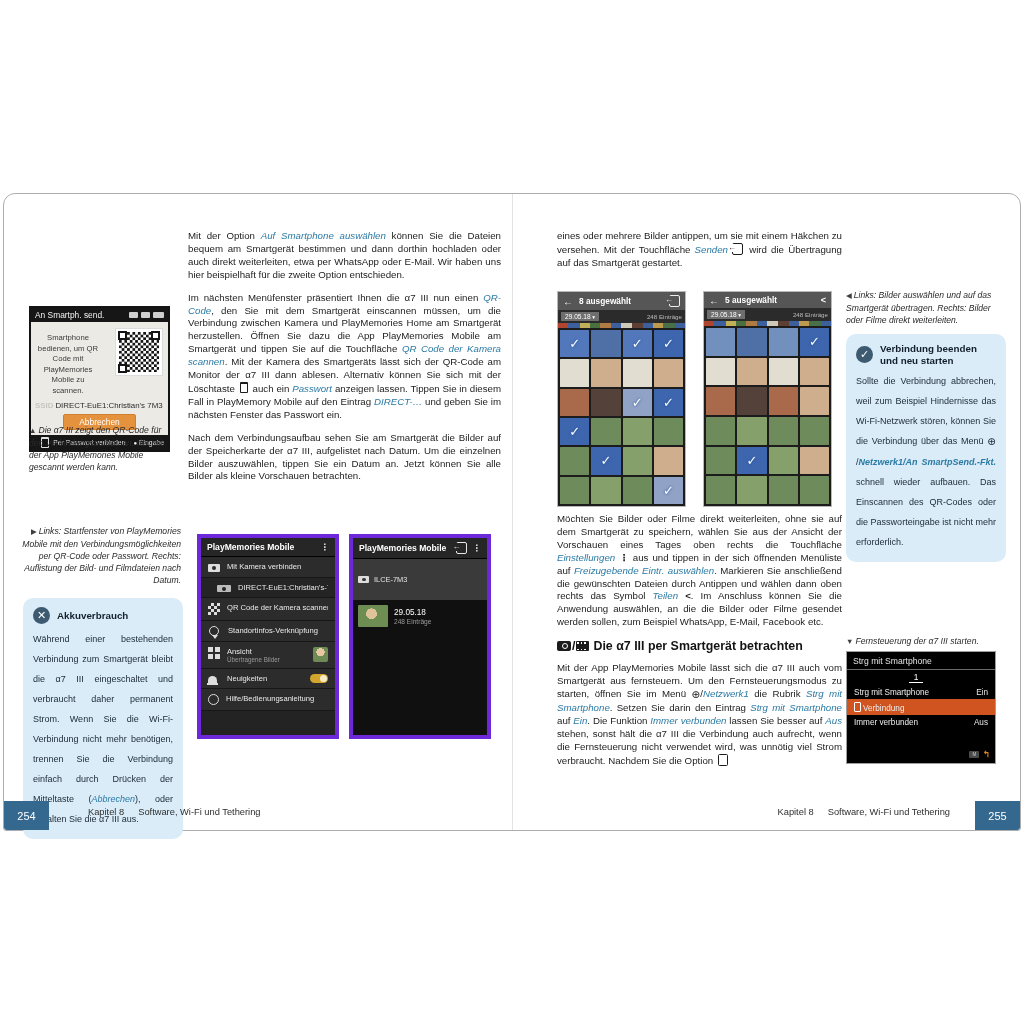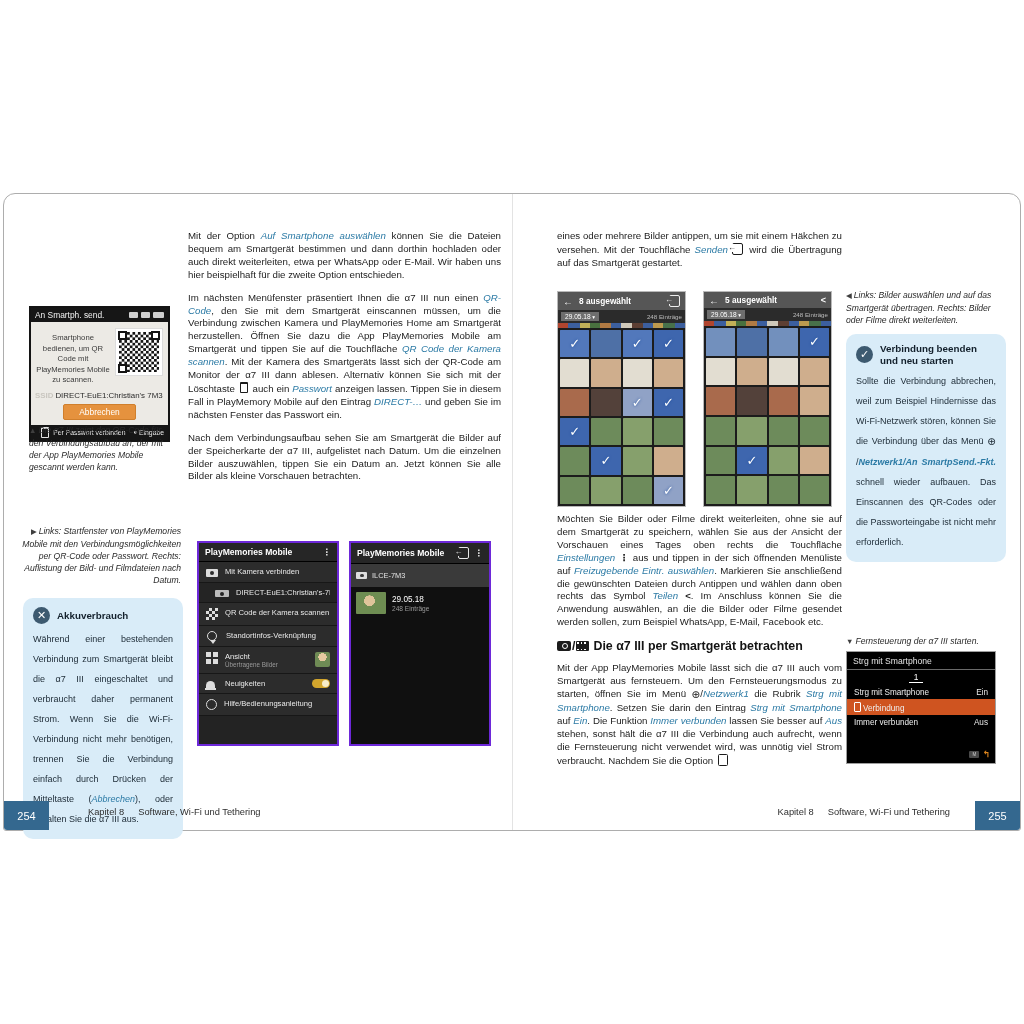--- a/index.html
+++ b/index.html
@@ -52,7 +52,7 @@
   .cam-bar .sp{flex:1;}
   .st-ic{width:9px;height:6px;background:#cfcfcf;border-radius:1px;margin-left:3px;}
   .st-ic.batt{width:11px;}
-  .cam-body{display:flex;gap:5px;padding:6px 5px 2px 5px;}
+  .cam-body{display:flex;gap:15px;padding:6px 5px 2px 5px;}
   .cam-msg{flex:1;font-size:7.7px;line-height:10.5px;color:#3a3a3a;text-align:center;padding-top:5px;}
   .qr{flex:none;width:46px;height:46px;background:#fff;border:1px solid #dcdcdc;position:relative;}
   .qr-mod{position:absolute;inset:3px;background:repeating-conic-gradient(#141414 0 25%,#fff 0 50%) 0 0/5.4px 5.4px;}

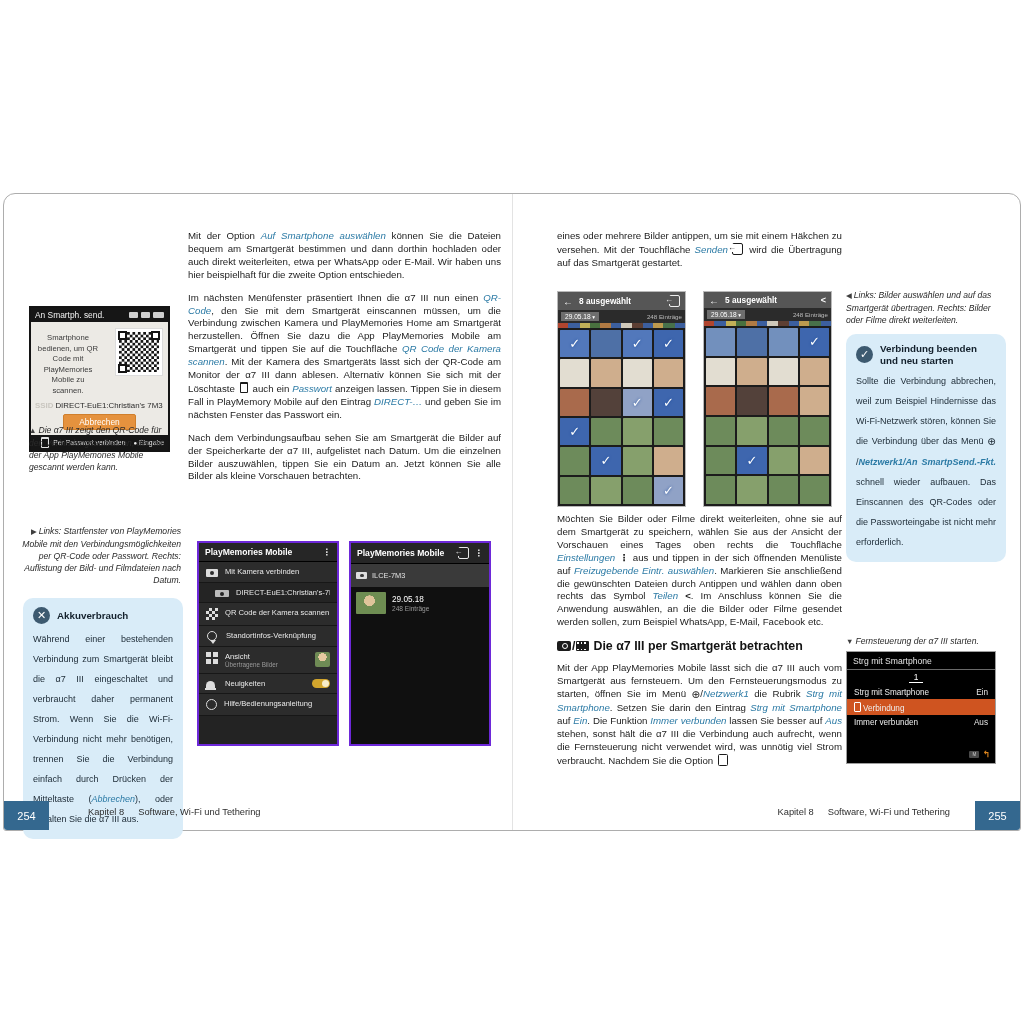--- a/index.html
+++ b/index.html
@@ -67,7 +67,7 @@
   .dot{font-size:6px;}
 
   
-  .phone{background:#232323;border:2px solid #6d28d9;box-sizing:border-box;overflow:hidden;margin-top:7px;}
+  .phone{background:#232323;border:4px solid #6d28d9;box-sizing:border-box;overflow:hidden;}
   .ph-head{background:#262626;border-bottom:1px solid #000;color:#fff;font-size:8.6px;font-weight:bold;
     padding:4px 6px;display:flex;align-items:center;gap:5px;}
   .ph-head .sp{flex:1;}

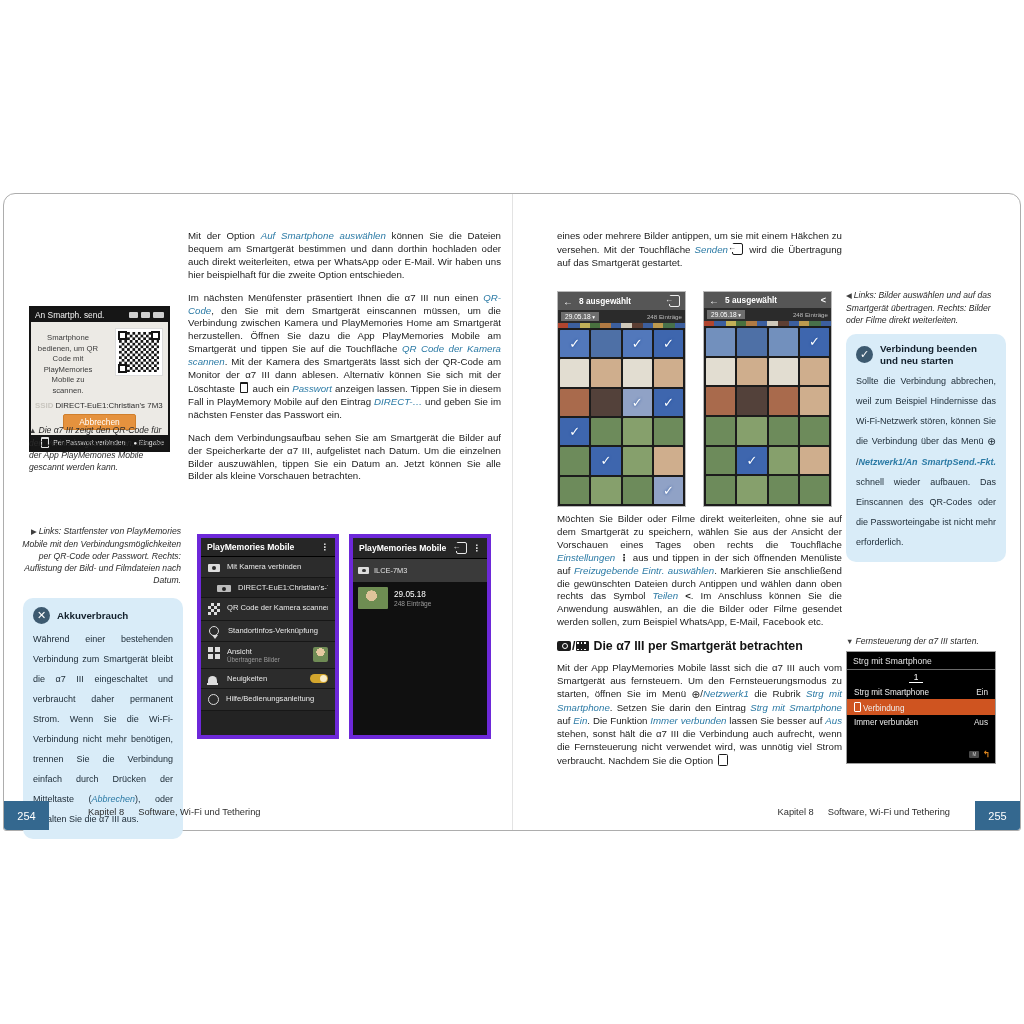--- a/index.html
+++ b/index.html
@@ -99,7 +99,7 @@
 
   
   .phone.dark{background:#101010;}
-  .ph-sub{background:#3a3a3a;display:flex;align-items:center;gap:5px;padding:7px 5px;color:#e4e4e4;font-size:7.4px;}
+  .ph-sub{background:#3a3a3a;display:flex;align-items:center;gap:5px;padding:16px 5px;color:#e4e4e4;font-size:7.4px;}
   .ph-cami{width:11px;height:7px;background:#ddd;border-radius:1px;position:relative;}
   .ph-cami::before{content:"";position:absolute;left:4px;top:1.5px;width:3.5px;height:3.5px;border-radius:50%;background:#3a3a3a;}
   .pl-item{display:flex;gap:6px;padding:5px 5px;align-items:center;}

